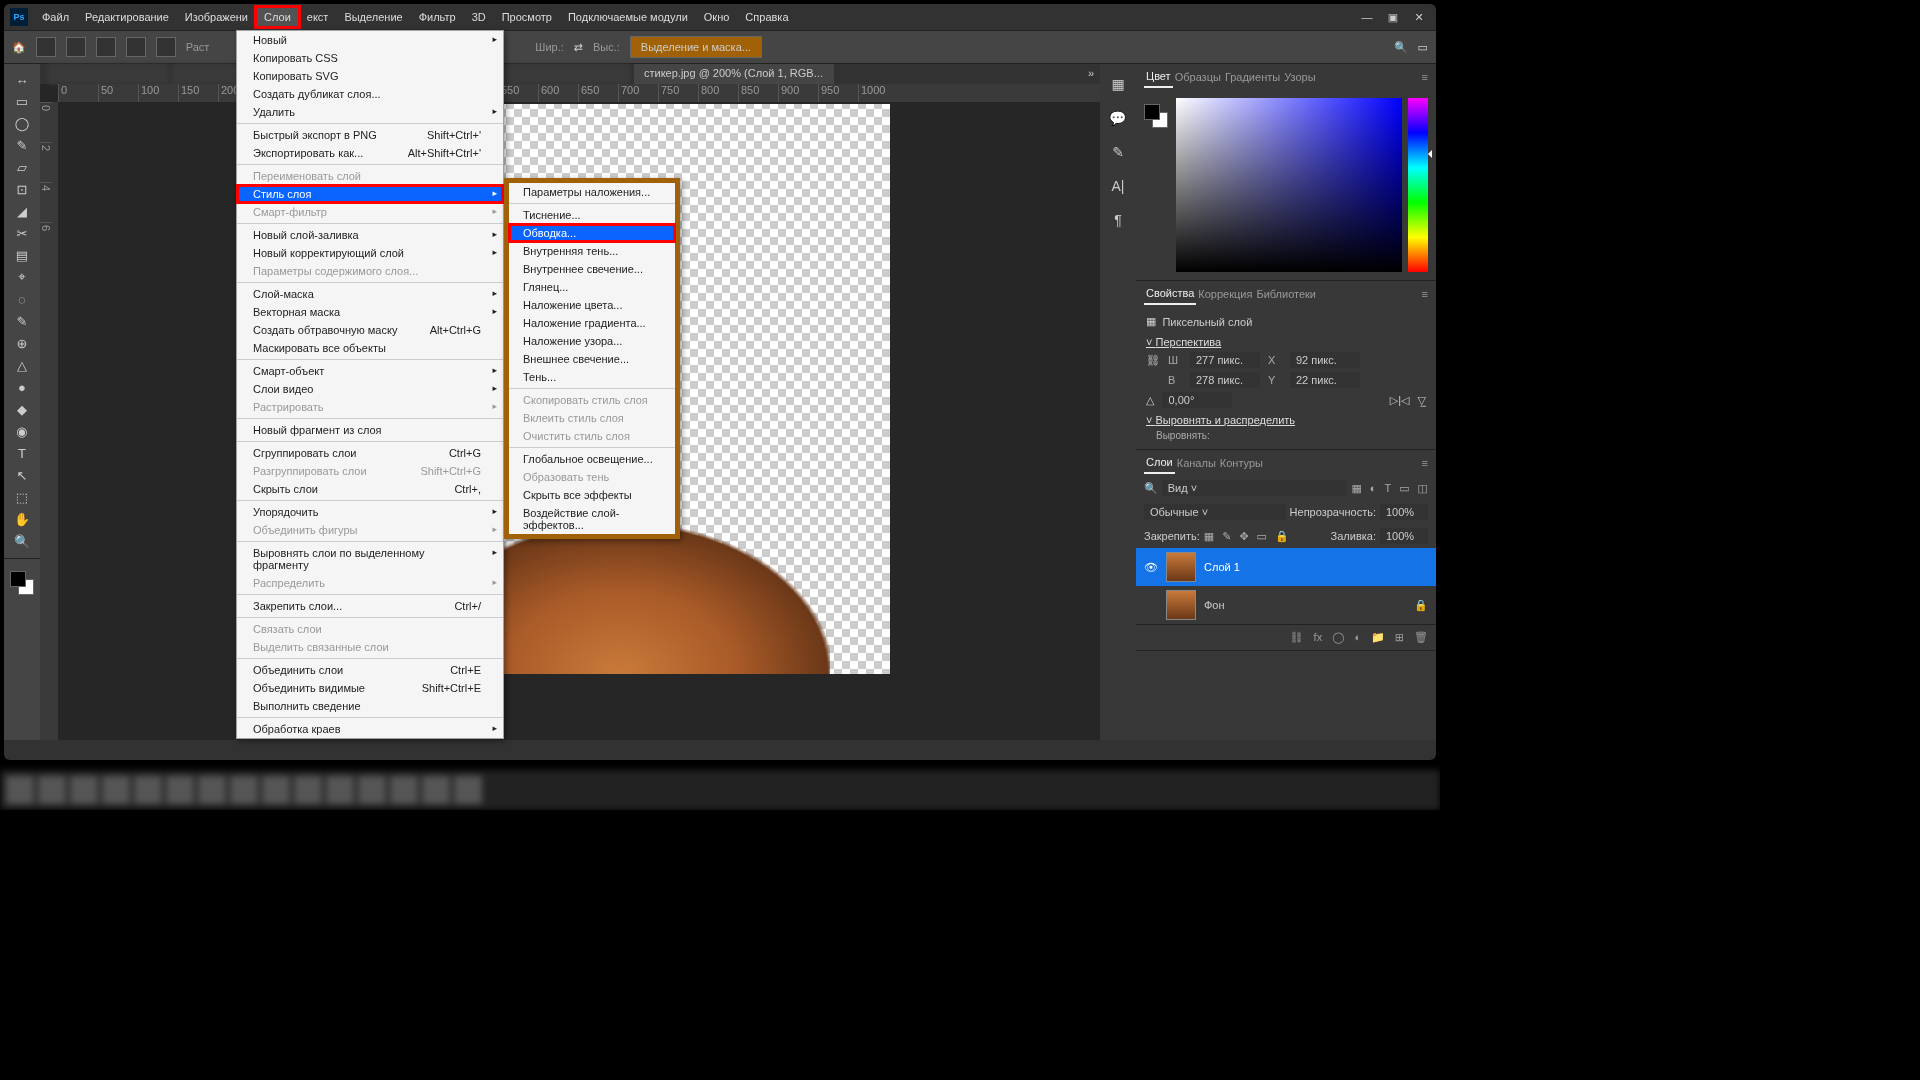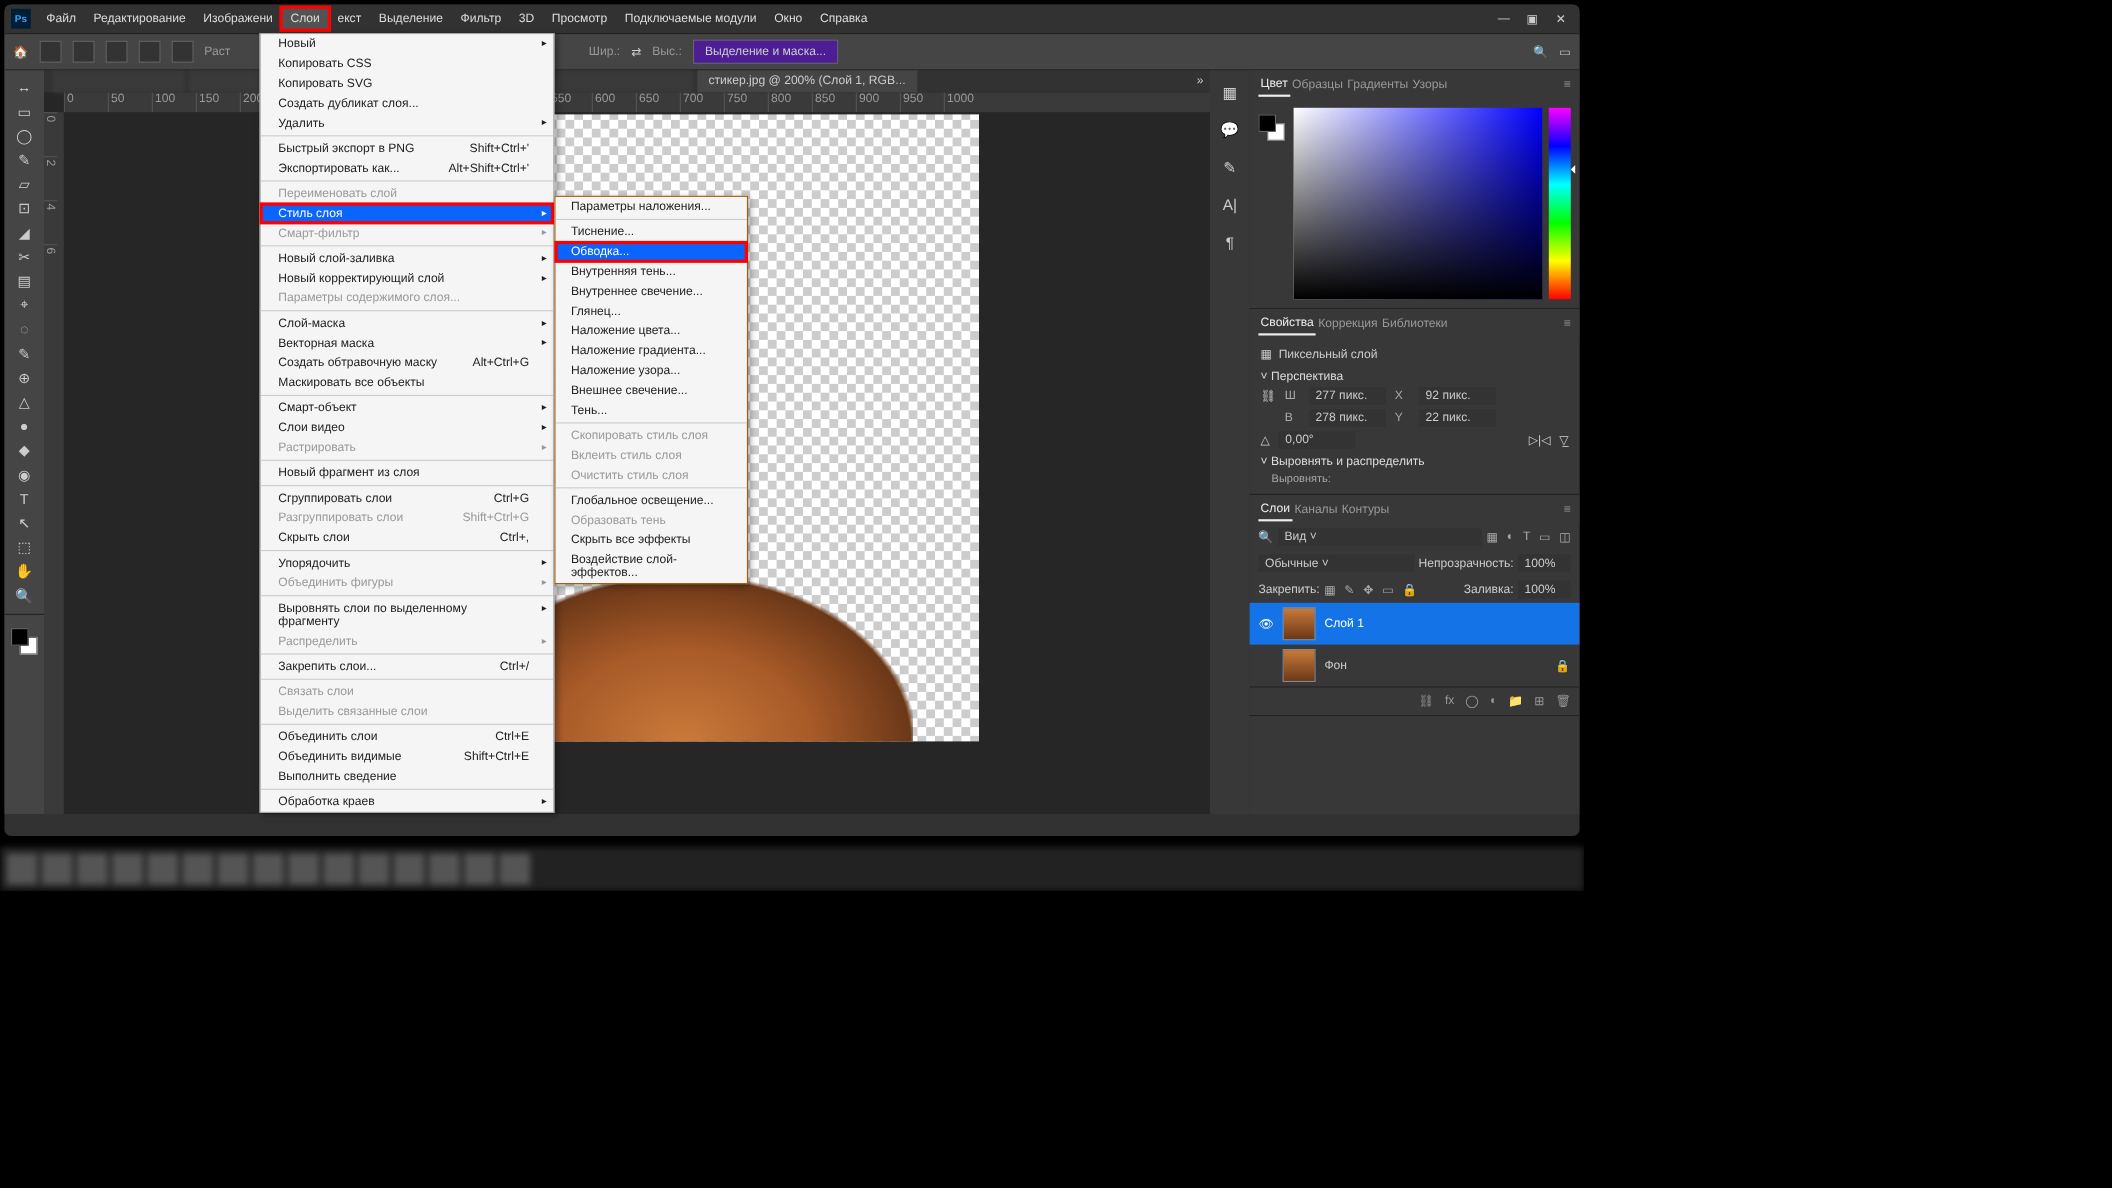--- a/index.html
+++ b/index.html
@@ -17,7 +17,7 @@
 .optionsbar { height: 34px; background: #454545; border-top:1px solid #222; border-bottom:1px solid #222; display:flex; align-items:center; padding: 0 8px; color:#ccc; gap:10px; }
 .optionsbar .ico { width:20px; height:20px; background:#333; border:1px solid #666; }
 .optionsbar .lbl { color:#999; }
-.optionsbar .btn { background:#4c1d95; padding:4px 10px; border:1px solid #666; }
+.optionsbar .btn { background:#a16207; padding:4px 10px; border:1px solid #666; }
 
 .workarea { position:absolute; top:60px; left:0; right:0; bottom:20px; display:flex; }
 .toolbar { width:36px; background:#454545; display:flex; flex-direction:column; align-items:center; padding-top:4px; gap:2px; }

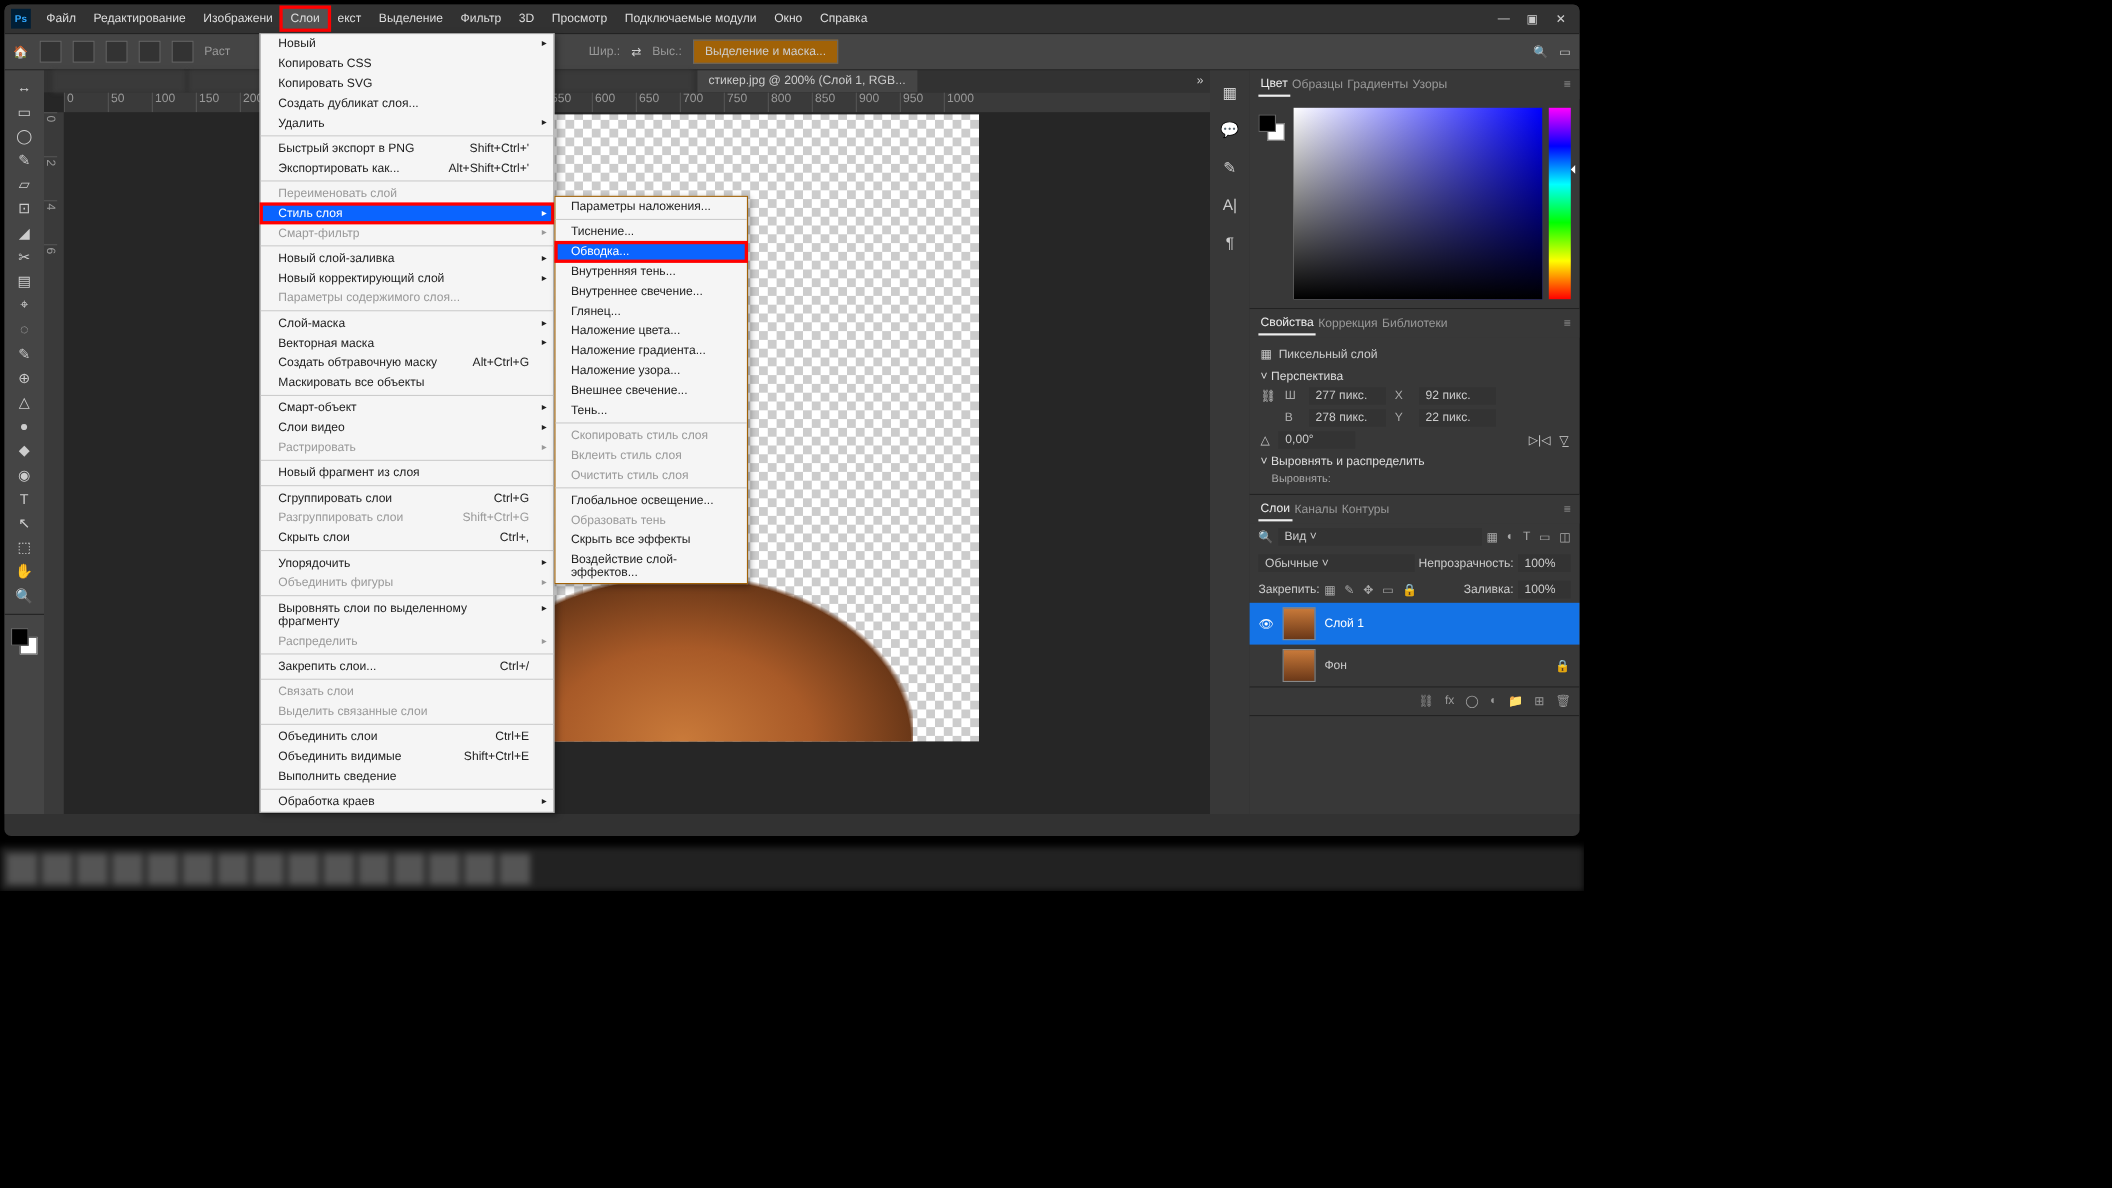--- a/index.html
+++ b/index.html
@@ -81,7 +81,7 @@
 .dropdown .sep { height:1px; background:#ccc; margin:2px 0; }
 .dropdown .hlred { outline:3px solid #ff0000; outline-offset:-2px; }
 
-.submenu { position:absolute; left:500px; top:174px; width:176px; background:#f5f5f5; border:1px solid #a16207; box-shadow:2px 2px 6px rgba(0,0,0,.4); color:#222; z-index:101; }
+.submenu { position:absolute; left:500px; top:174px; width:176px; background:#f5f5f5; border:5px solid #a16207; box-shadow:2px 2px 6px rgba(0,0,0,.4); color:#222; z-index:101; }
 .submenu .it { padding:3px 14px; position:relative; }
 .submenu .it.dis { color:#999; }
 .submenu .it.hi { background:#0a64ff; color:#fff; }

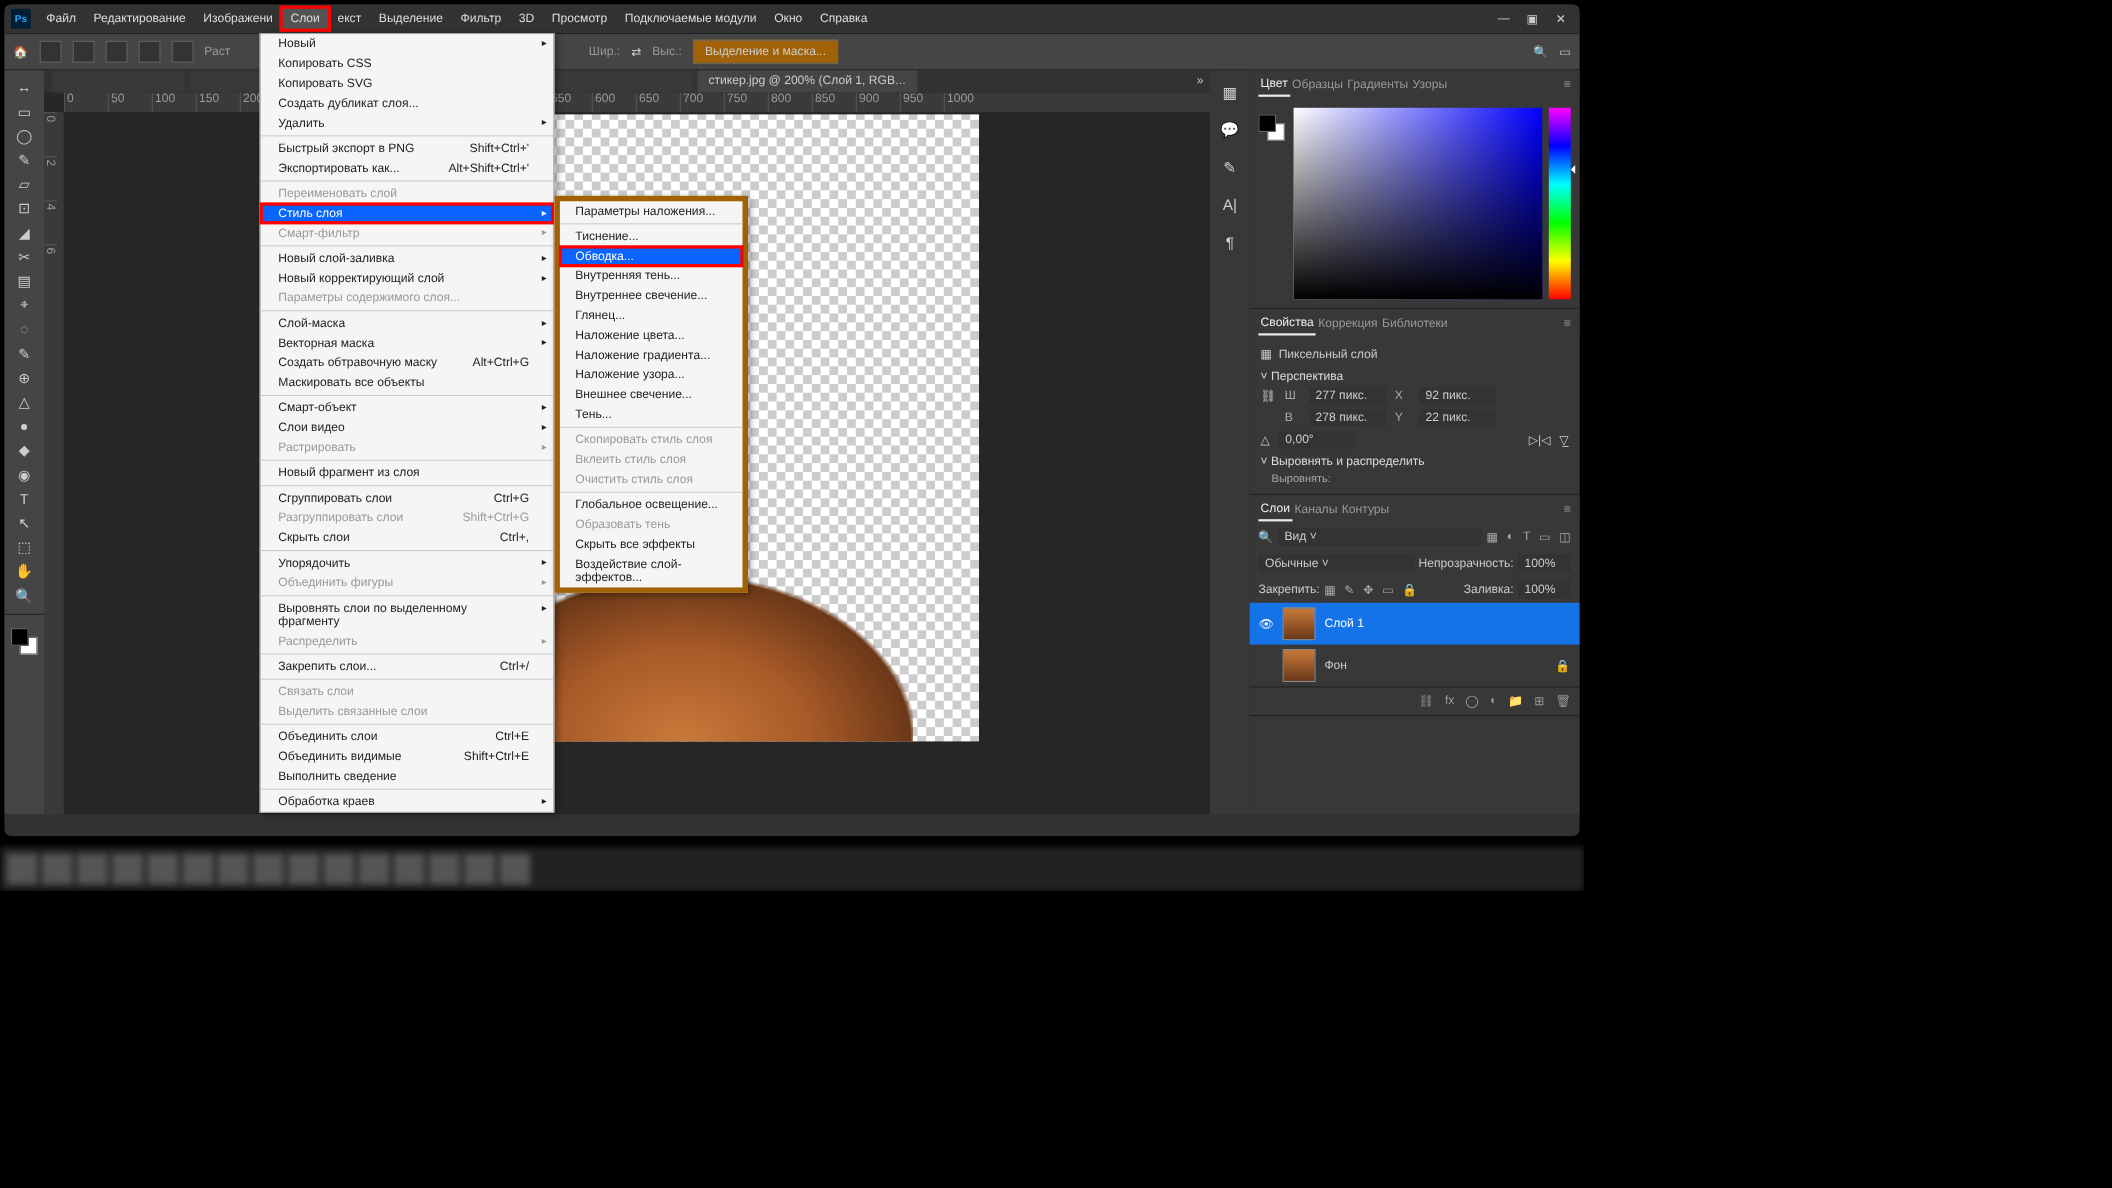--- a/index.html
+++ b/index.html
@@ -57,7 +57,7 @@
 
 .props { padding:8px 10px; color:#ccc; }
 .props .head { display:flex; align-items:center; gap:6px; margin-bottom:8px; }
-.props .section { color:#ddd; margin:6px 0 4px; }
+.props .section { color:#ddd; margin:6px 0 4px;text-decoration:underline; }
 .props .row { display:flex; gap:8px; align-items:center; margin:4px 0; }
 .props .lbl2 { width:14px; color:#aaa; }
 .props .val { background:#333; padding:2px 6px; min-width:70px; }

